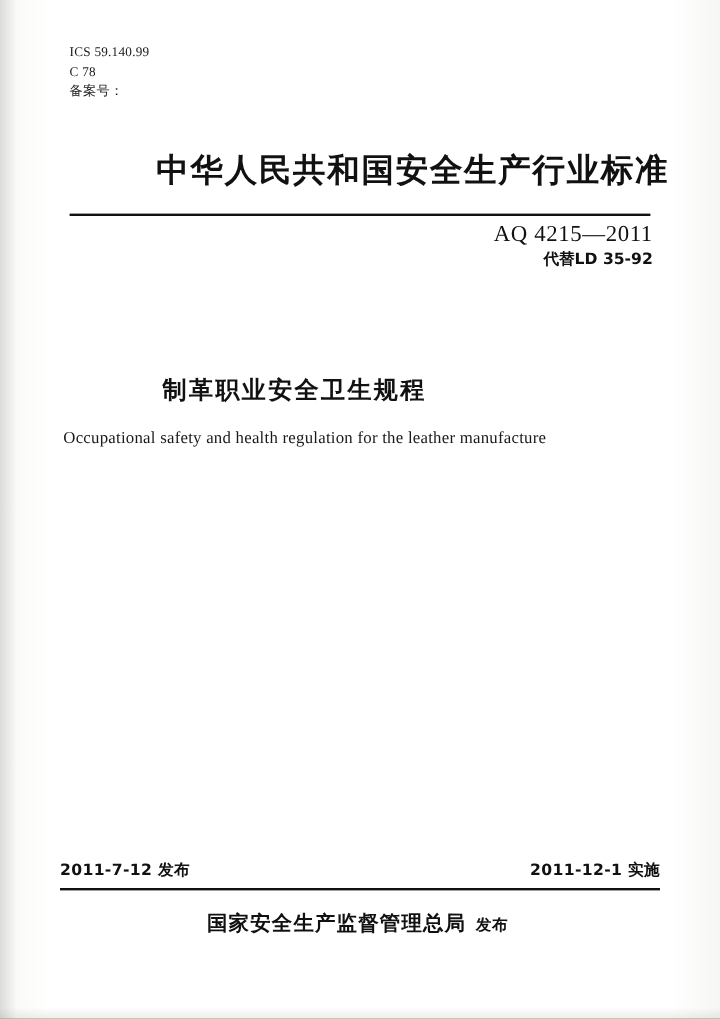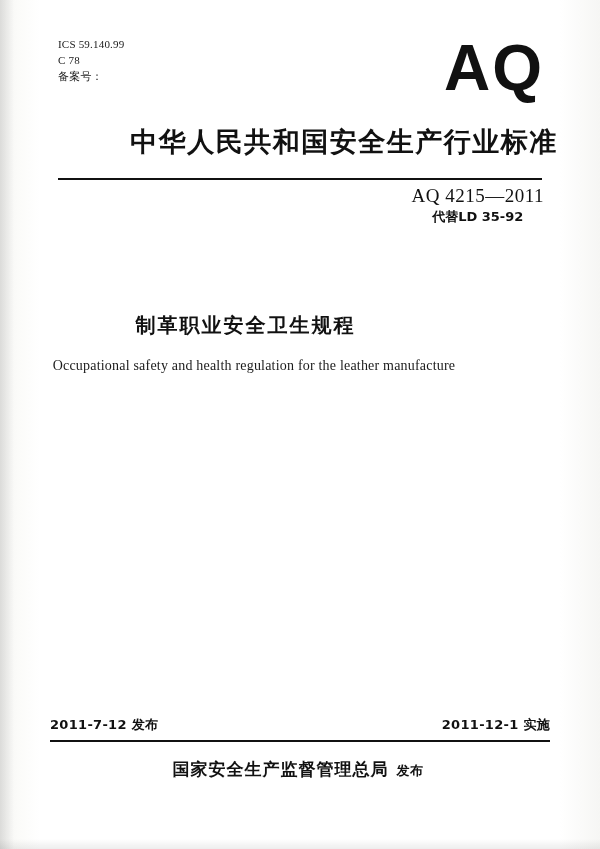--- a/index.html
+++ b/index.html
@@ -219,7 +219,6 @@
       <div>备案号：</div>
     </div>
 
-    <div class="aq-logo">AQ</div>
 
     <div class="std-title">中华人民共和国安全生产行业标准</div>
 

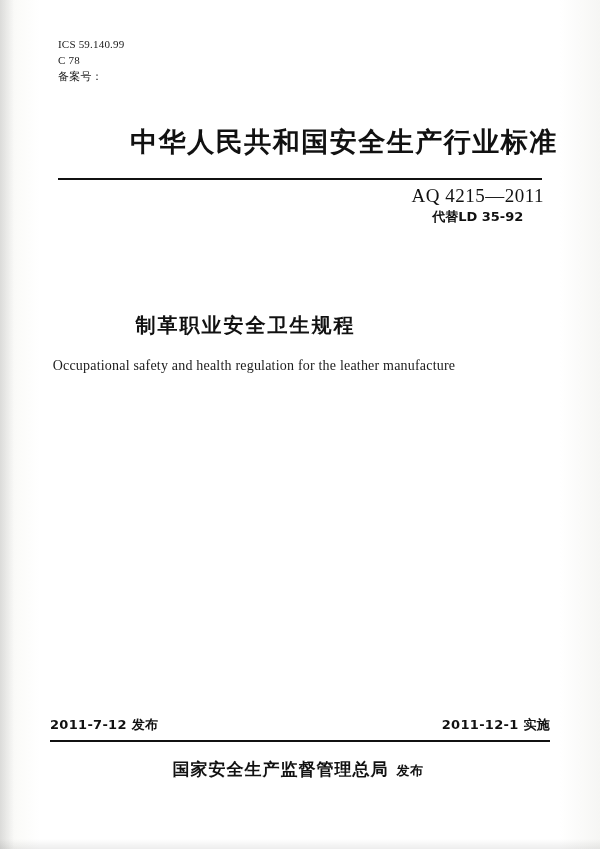--- a/index.html
+++ b/index.html
@@ -94,7 +94,7 @@
     position: absolute;
     right: 56px;
     top: 184px;
-    text-align: center;
+    text-align: right;
     font-family: "Liberation Serif", serif;
     color: #111111;
   }

